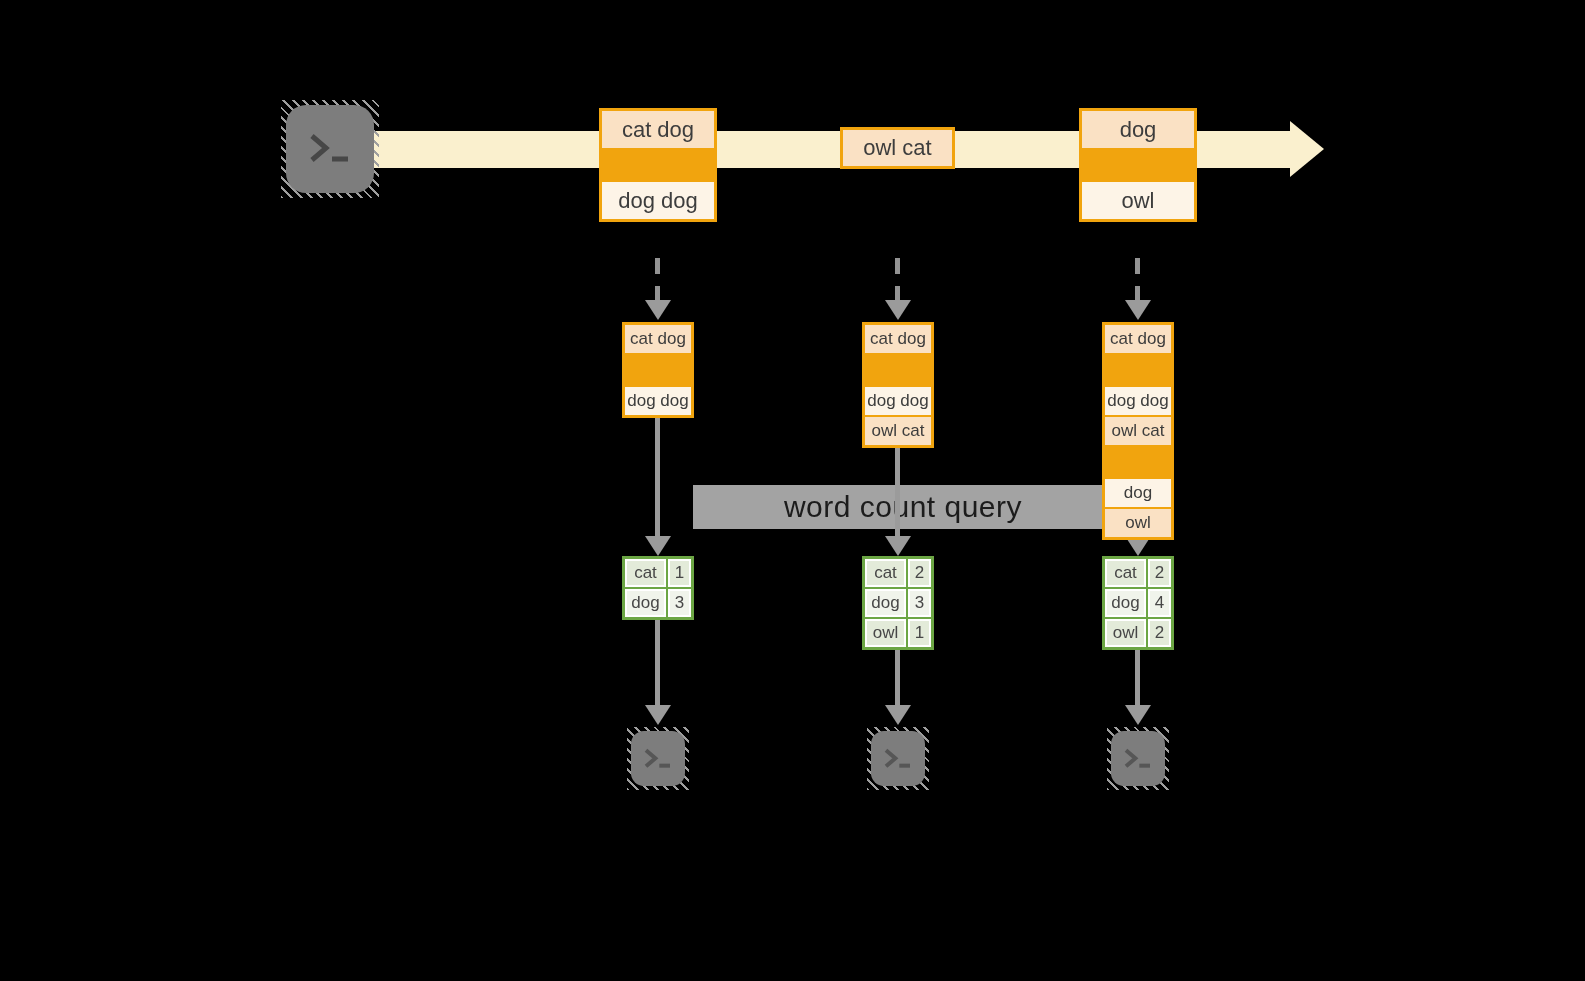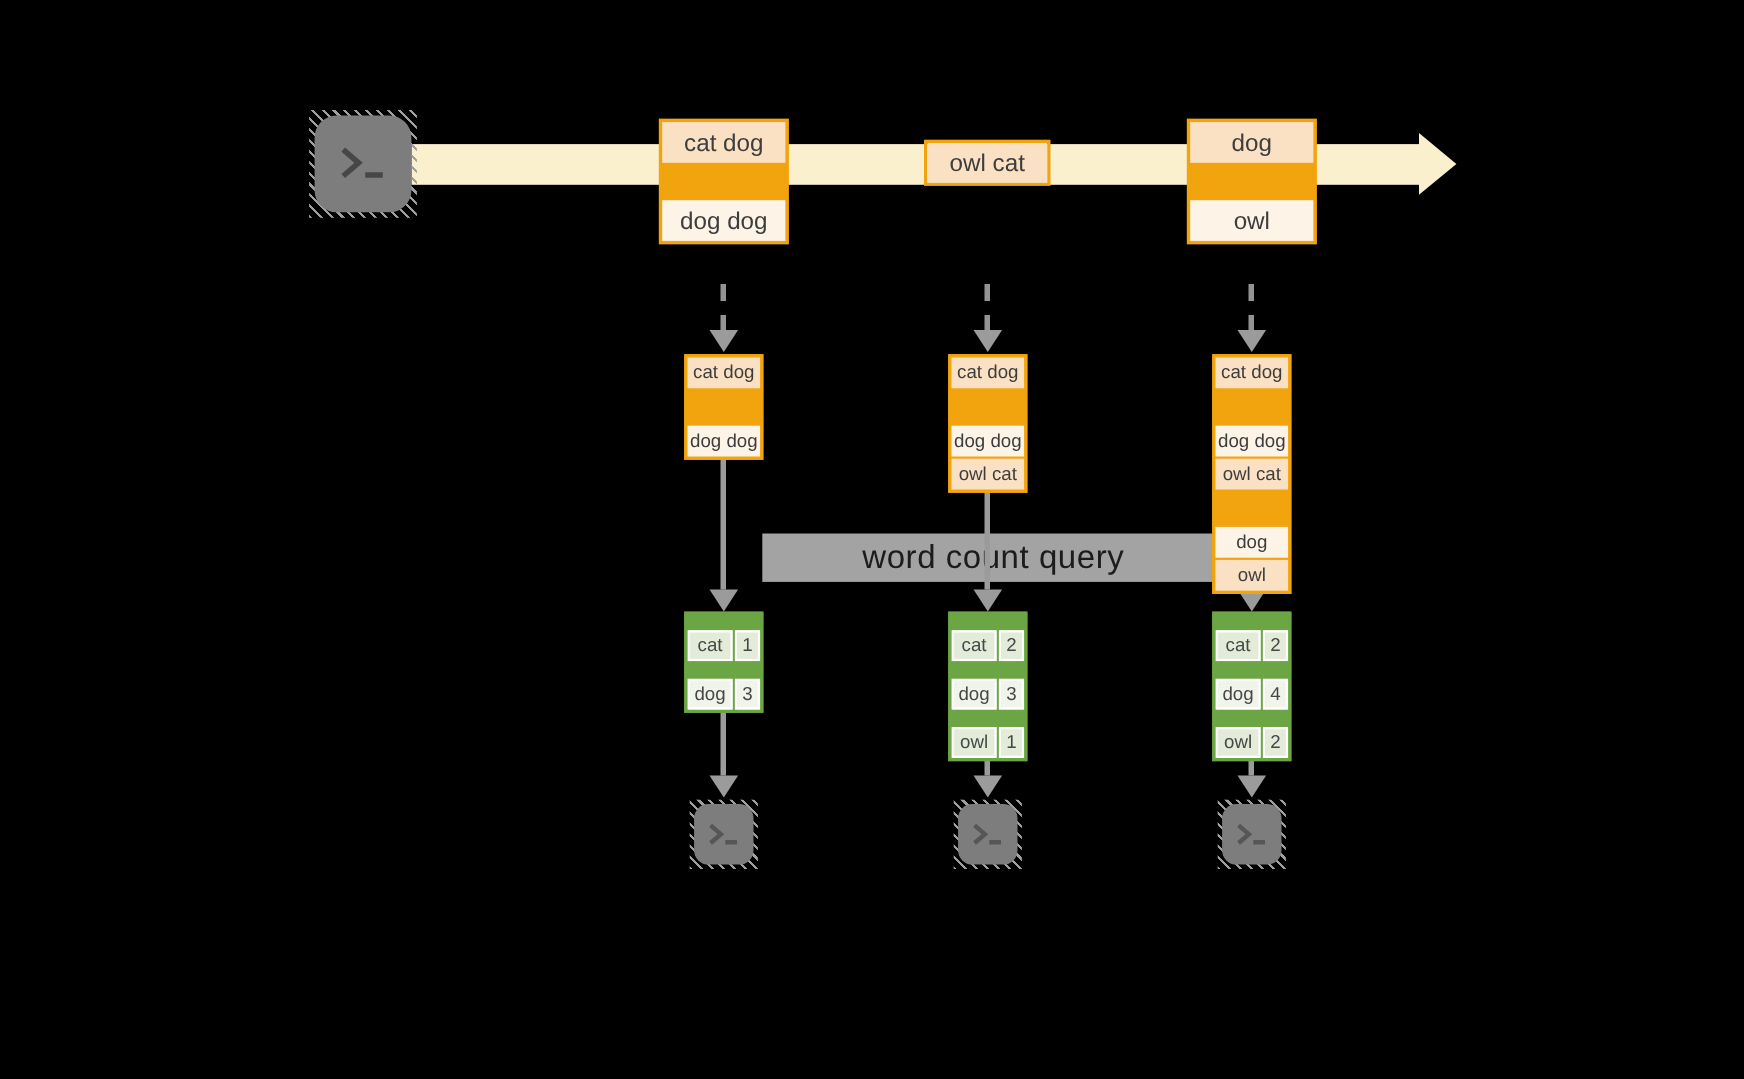--- a/index.html
+++ b/index.html
@@ -49,7 +49,7 @@
   .gtable{position:absolute;z-index:4;border:3px solid #6CA644;background:#6CA644;
           display:grid;grid-template-columns:41px 23px;gap:2px;box-sizing:content-box;}
   .gcell{height:28px;display:flex;align-items:center;justify-content:center;
-         font-size:17px;color:#474747;box-shadow:inset 0 0 0 2px #FFFFFF;margin-top:14px;}
+         font-size:17px;color:#474747;box-shadow:inset 0 0 0 2px #FFFFFF;}
   .gcell.a{background:#E3EBD9;}
   .gcell.b{background:#F0F4EB;}
 </style>

